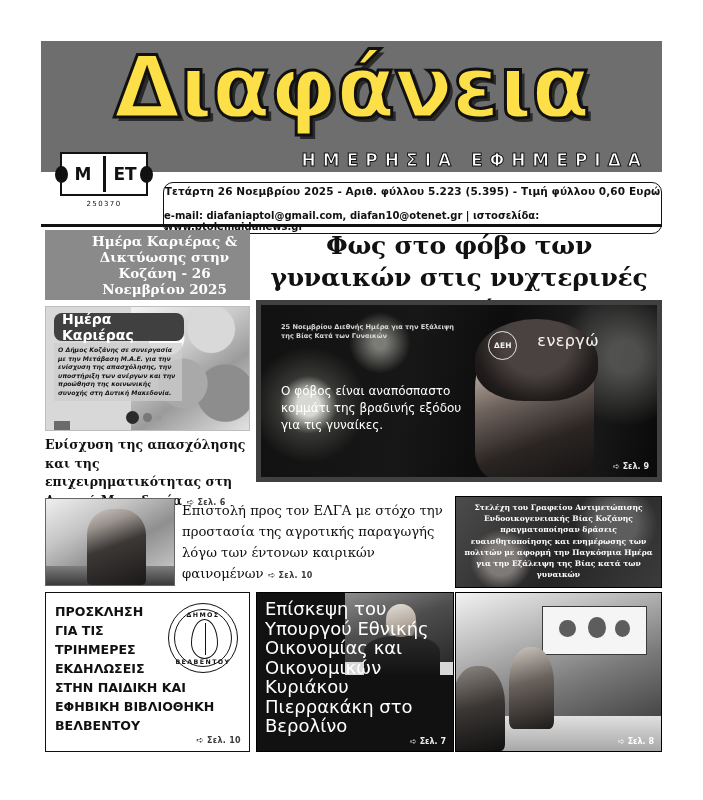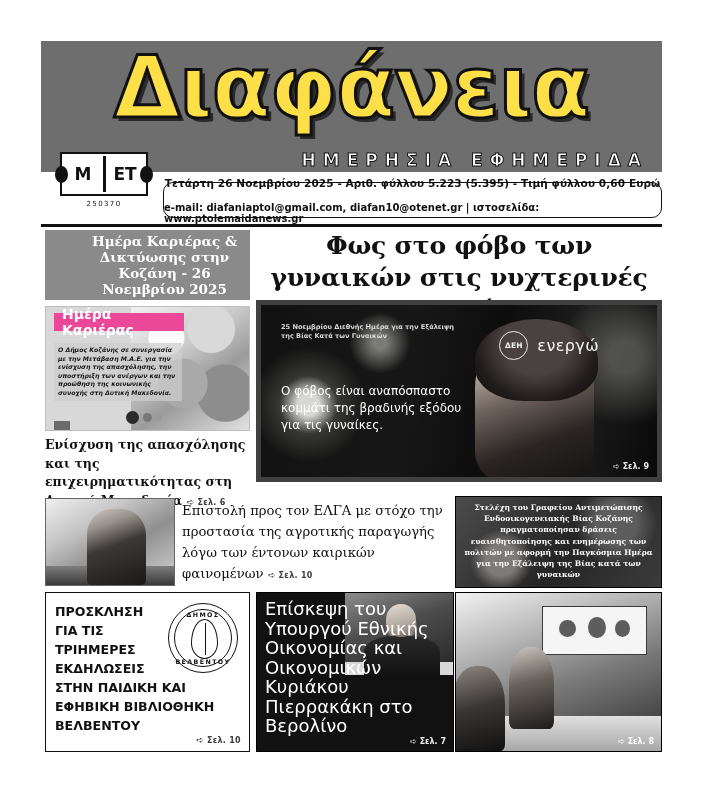--- a/index.html
+++ b/index.html
@@ -49,7 +49,7 @@
     margin-top:4px;color:#111;}
 
   
-  .infobox{position:absolute;left:163px;top:182px;width:499px;height:36px;
+  .infobox{position:absolute;left:163px;top:182px;width:499px;height:52px;
     border:1.6px solid #111;border-radius:10px;box-sizing:border-box;
     display:flex;flex-direction:column;justify-content:center;align-items:center;
     background:#fff;}

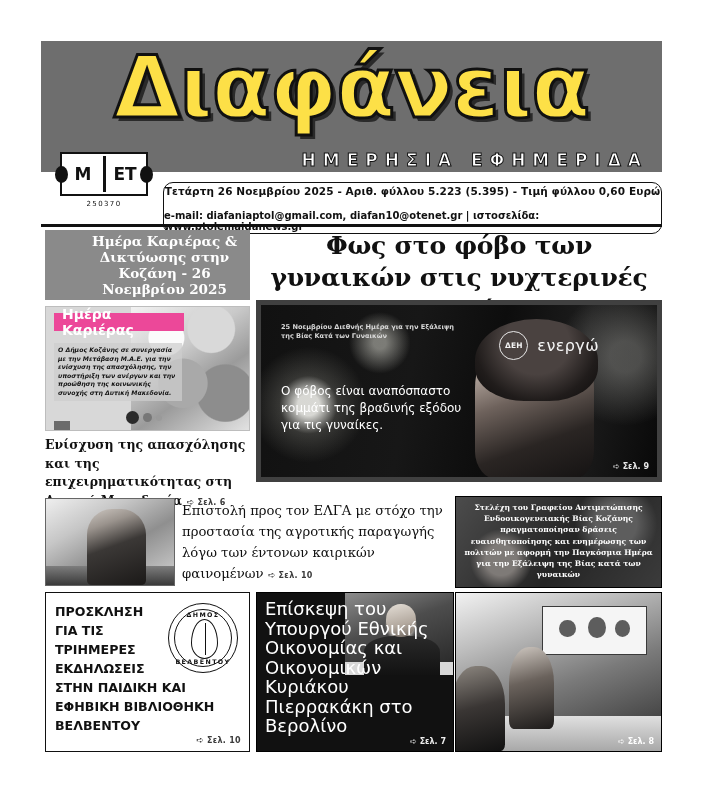--- a/index.html
+++ b/index.html
@@ -73,9 +73,9 @@
       radial-gradient(circle at 44% 62%,#a9a9a9 0 24%,transparent 25%),
       radial-gradient(circle at 80% 70%,#8d8d8d 0 22%,transparent 23%),
       linear-gradient(145deg,#f2f2f2 0%,#c9c9c9 38%,#9b9b9b 62%,#e2e2e2 100%);}
-  .sb-ad-title{position:absolute;left:8px;top:6px;width:130px;height:18px;
-    background:#ec4899;color:#fff;display:flex;align-items:center;
-    padding-left:8px;box-sizing:border-box;font-weight:bold;font-size:14px;}
+  .sb-ad-title{position:absolute;left:8px;top:6px;width:130px;height:28px;
+    background:#404040;color:#fff;display:flex;align-items:center;
+    padding-left:8px;box-sizing:border-box;font-weight:bold;font-size:14px;border-radius:8px;}
   .sb-ad-body{position:absolute;left:8px;top:36px;width:128px;
     background:rgba(205,205,205,.72);padding:3px 4px;box-sizing:border-box;
     font-size:6.2px;font-weight:bold;font-style:italic;line-height:8.6px;color:#151515;}

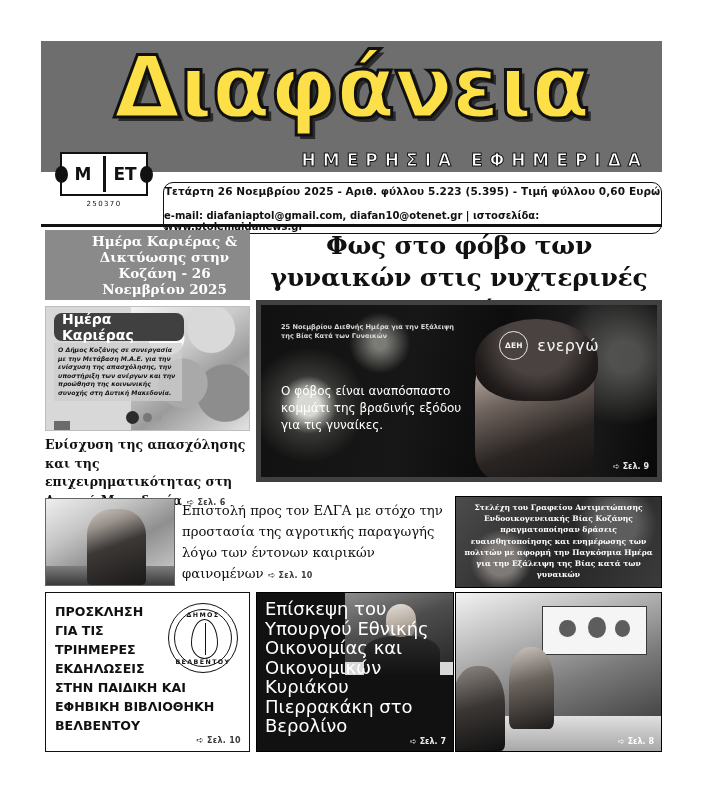--- a/index.html
+++ b/index.html
@@ -119,7 +119,7 @@
     font-size:6.6px;line-height:9.4px;color:#d7d7d7;font-weight:600;}
   .mp-quote{position:absolute;left:20px;top:78px;width:190px;
     font-size:12px;line-height:17px;color:#fff;font-weight:500;}
-  .mp-brand{position:absolute;right:58px;top:26px;display:flex;align-items:center;gap:9px;}
+  .mp-brand{position:absolute;right:58px;top:26px;display:flex;align-items:flex-start;gap:20px;}
   .mp-brand .ring{width:27px;height:27px;border-radius:50%;border:1.3px solid #e8e8e8;
     display:flex;align-items:center;justify-content:center;
     font-size:7.5px;font-weight:bold;color:#f2f2f2;letter-spacing:.2px;}

